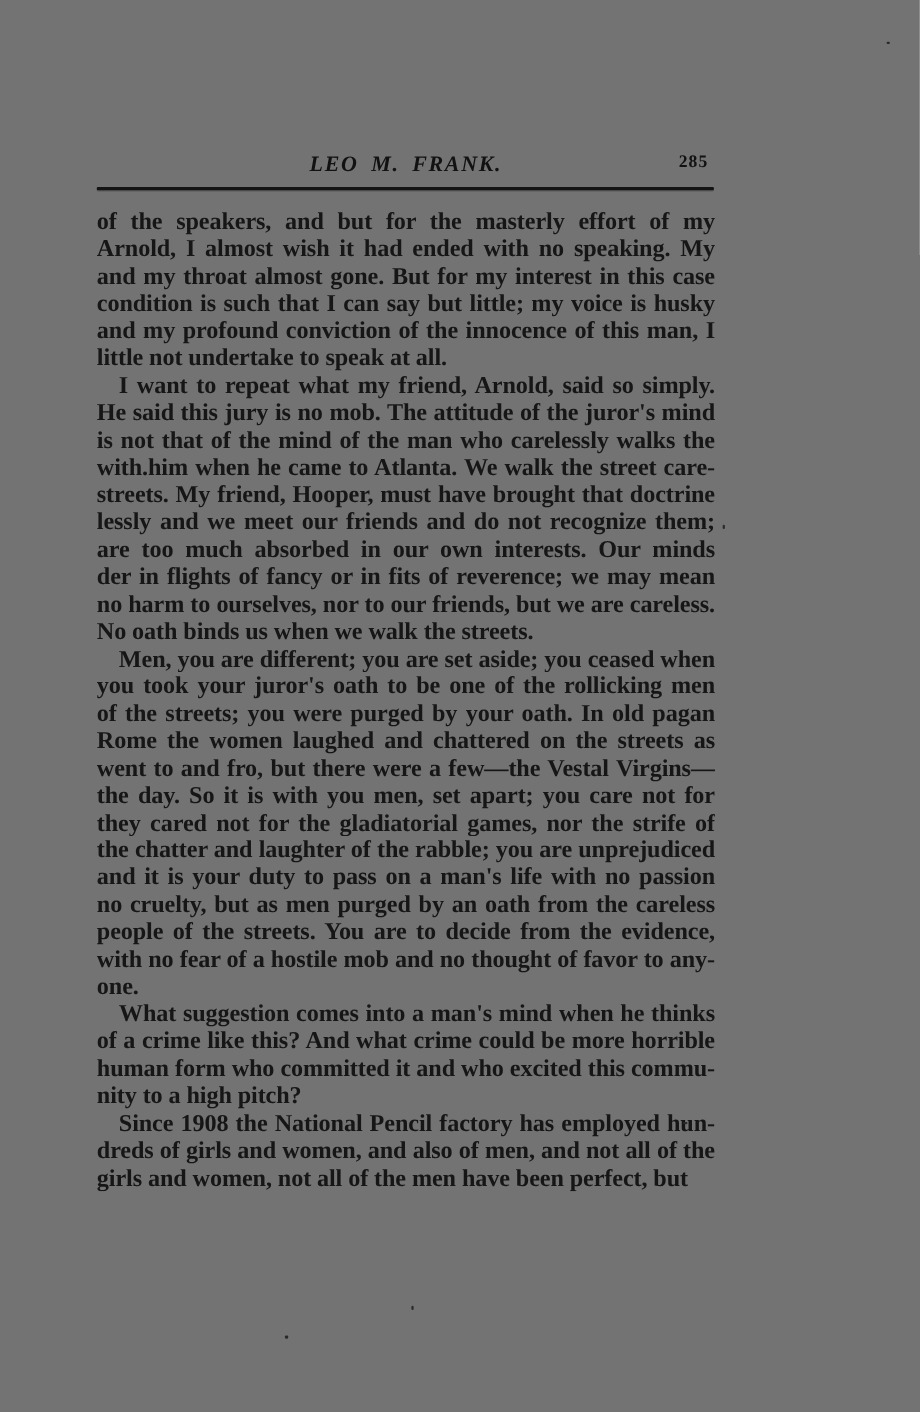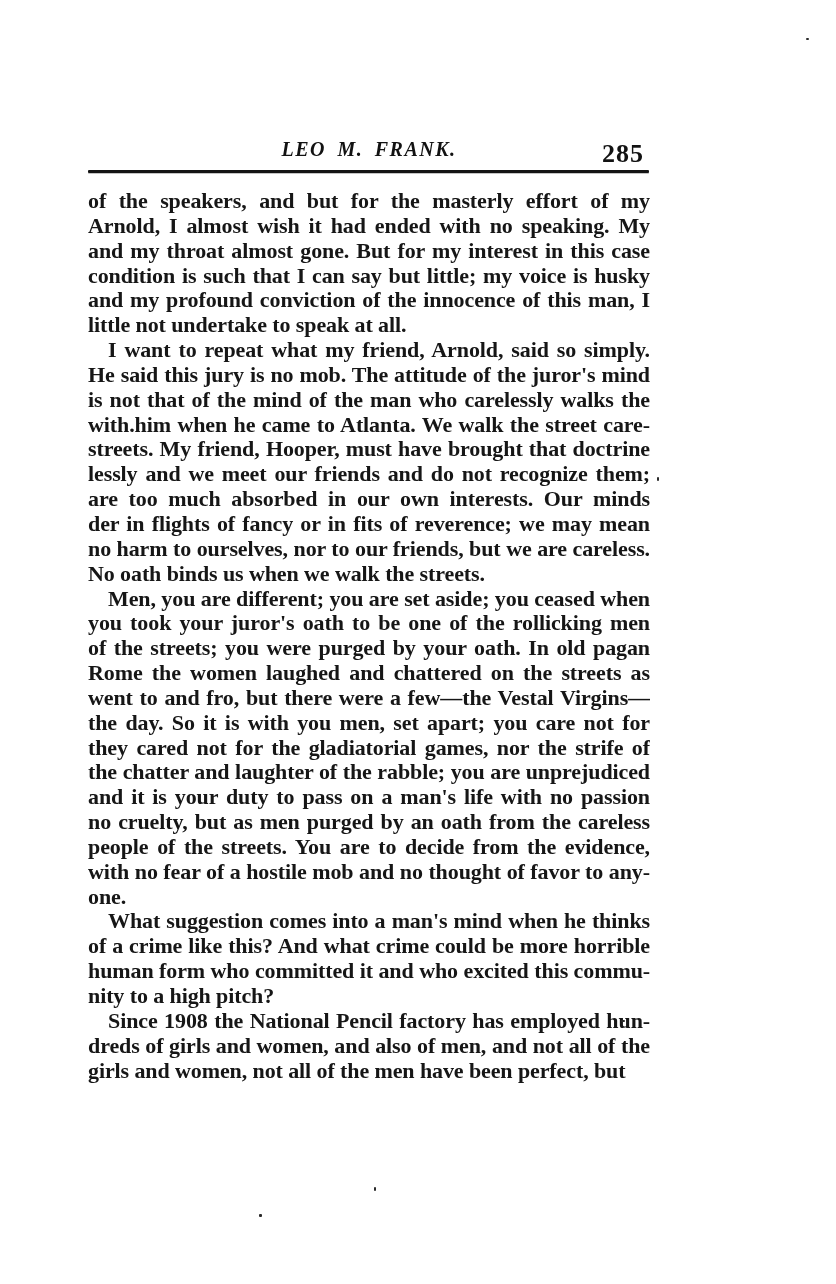--- a/index.html
+++ b/index.html
@@ -10,7 +10,7 @@
     width: 836px;
     height: 1284px;
     margin: 0 auto;
-    background: #ffffff;
+    background: #737373;
     color: #151515;
     overflow: hidden;
   }

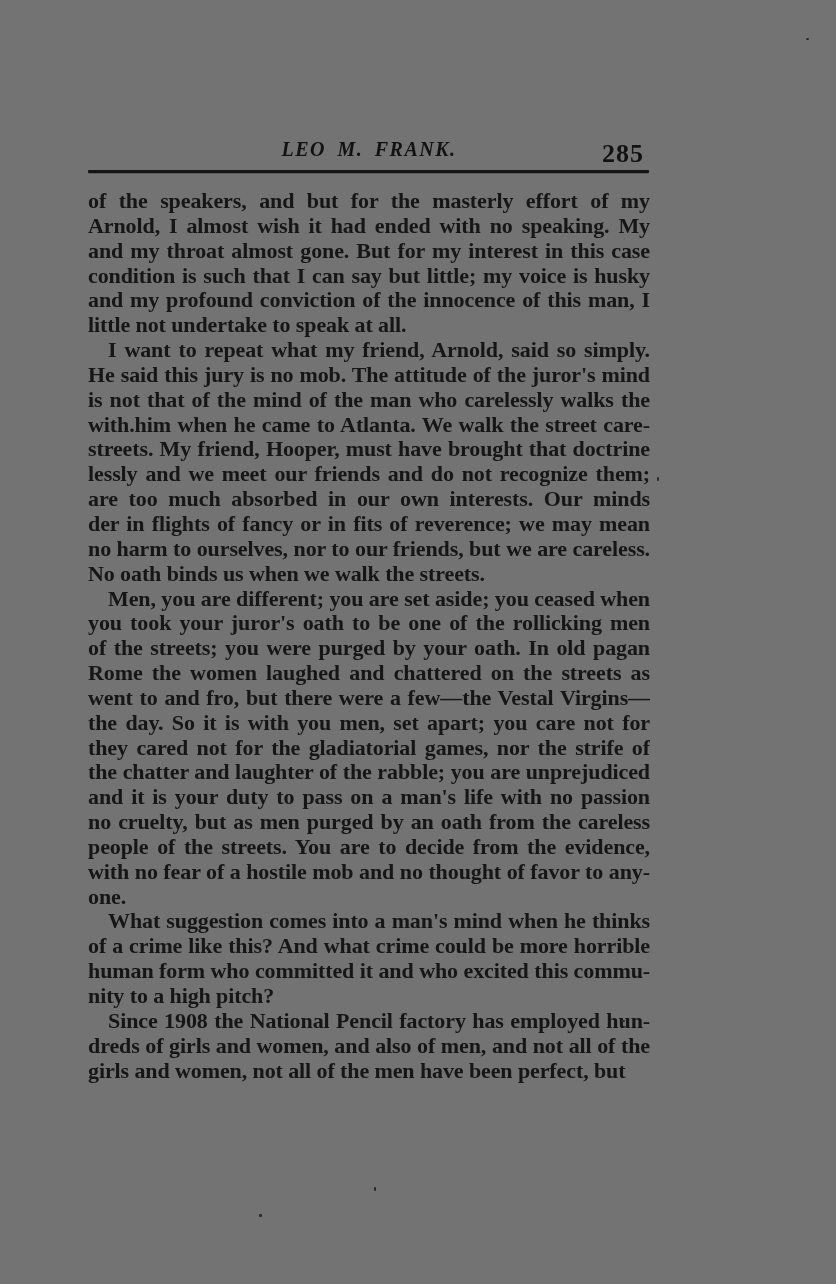--- a/index.html
+++ b/index.html
@@ -39,7 +39,7 @@
     right: 6px;
     top: 1px;
     font-weight: bold;
-    font-size: 26px;
+    font-size: 16px;
     letter-spacing: 1px;
     color: #121212;
   }

